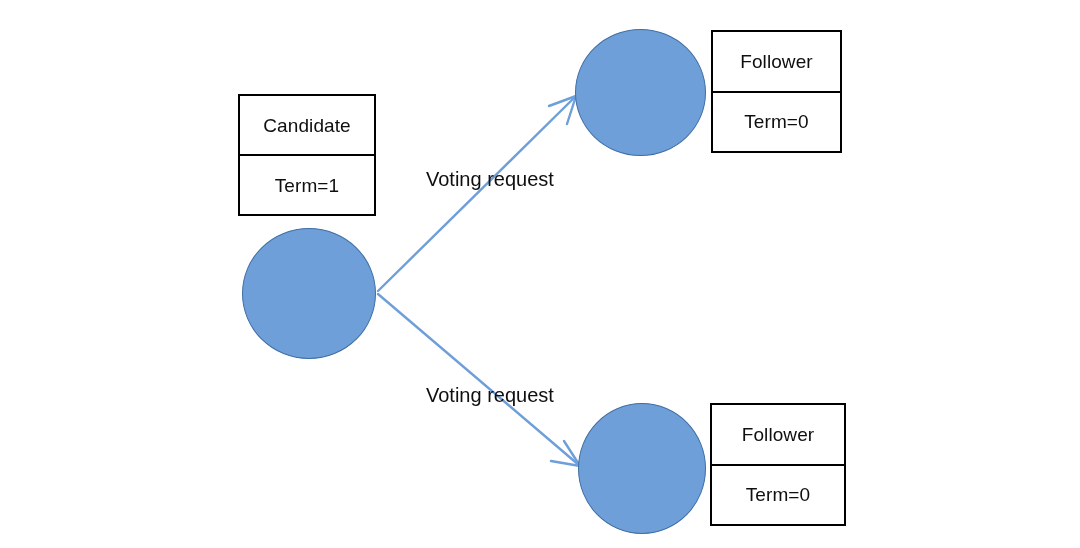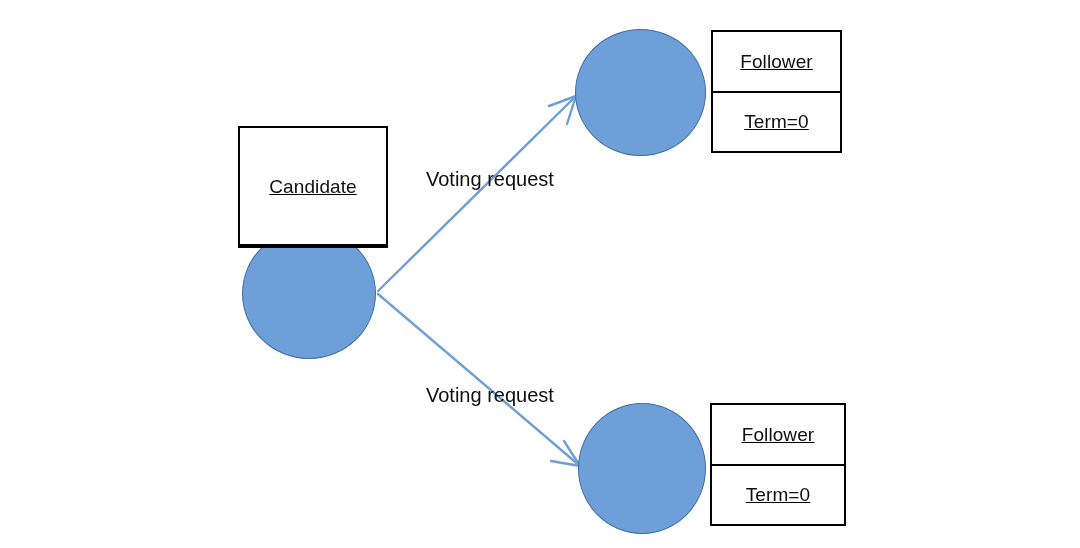--- a/index.html
+++ b/index.html
@@ -38,7 +38,6 @@
     background: #ffffff;
     display: flex;
     flex-direction: column;
-    text-decoration: underline;
   }
   .info-row {
     flex: 1 1 50%;

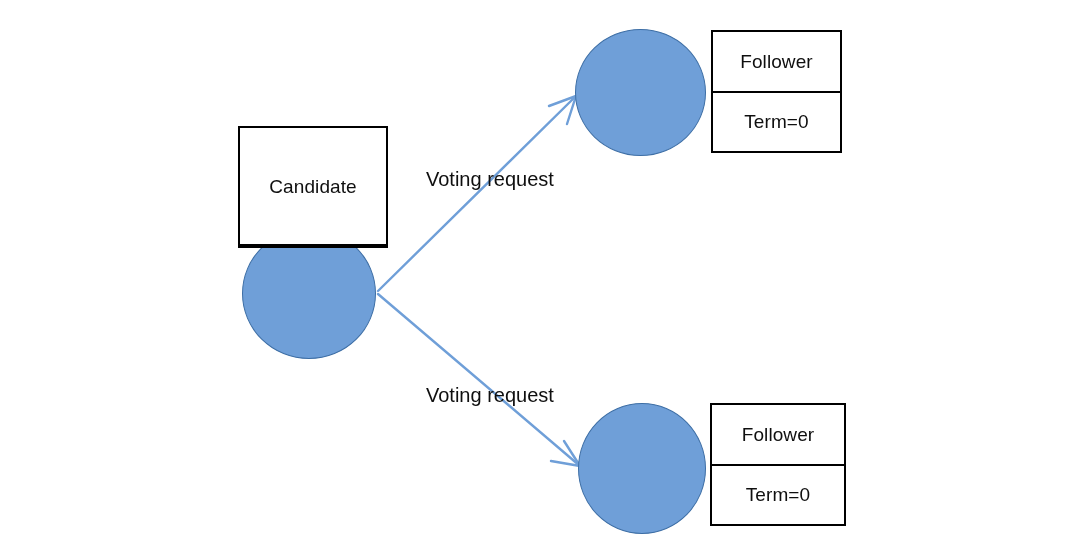--- a/index.html
+++ b/index.html
@@ -78,7 +78,7 @@
 
   <div class="node-circle" style="left:242px; top:228px; width:134px; height:131px;"></div>
 
-  <div class="info-box" style="left:238px; top:94px; width:150px; height:122px;margin-top:32px;">
+  <div class="info-box" style="left:238px; top:94px; width:138px; height:122px;">
     <div class="info-row top">Candidate</div>
   </div>
 

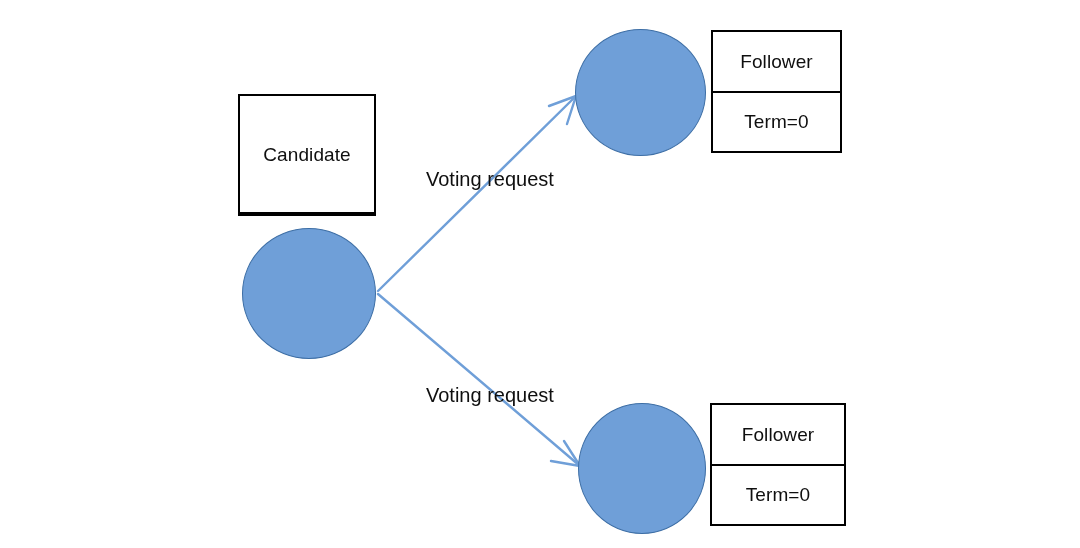--- a/index.html
+++ b/index.html
@@ -80,6 +80,7 @@
 
   <div class="info-box" style="left:238px; top:94px; width:138px; height:122px;">
     <div class="info-row top">Candidate</div>
+    <div class="info-row">Term=1</div>
   </div>
 
   <div class="node-circle" style="left:575px; top:29px; width:131px; height:127px;"></div>

